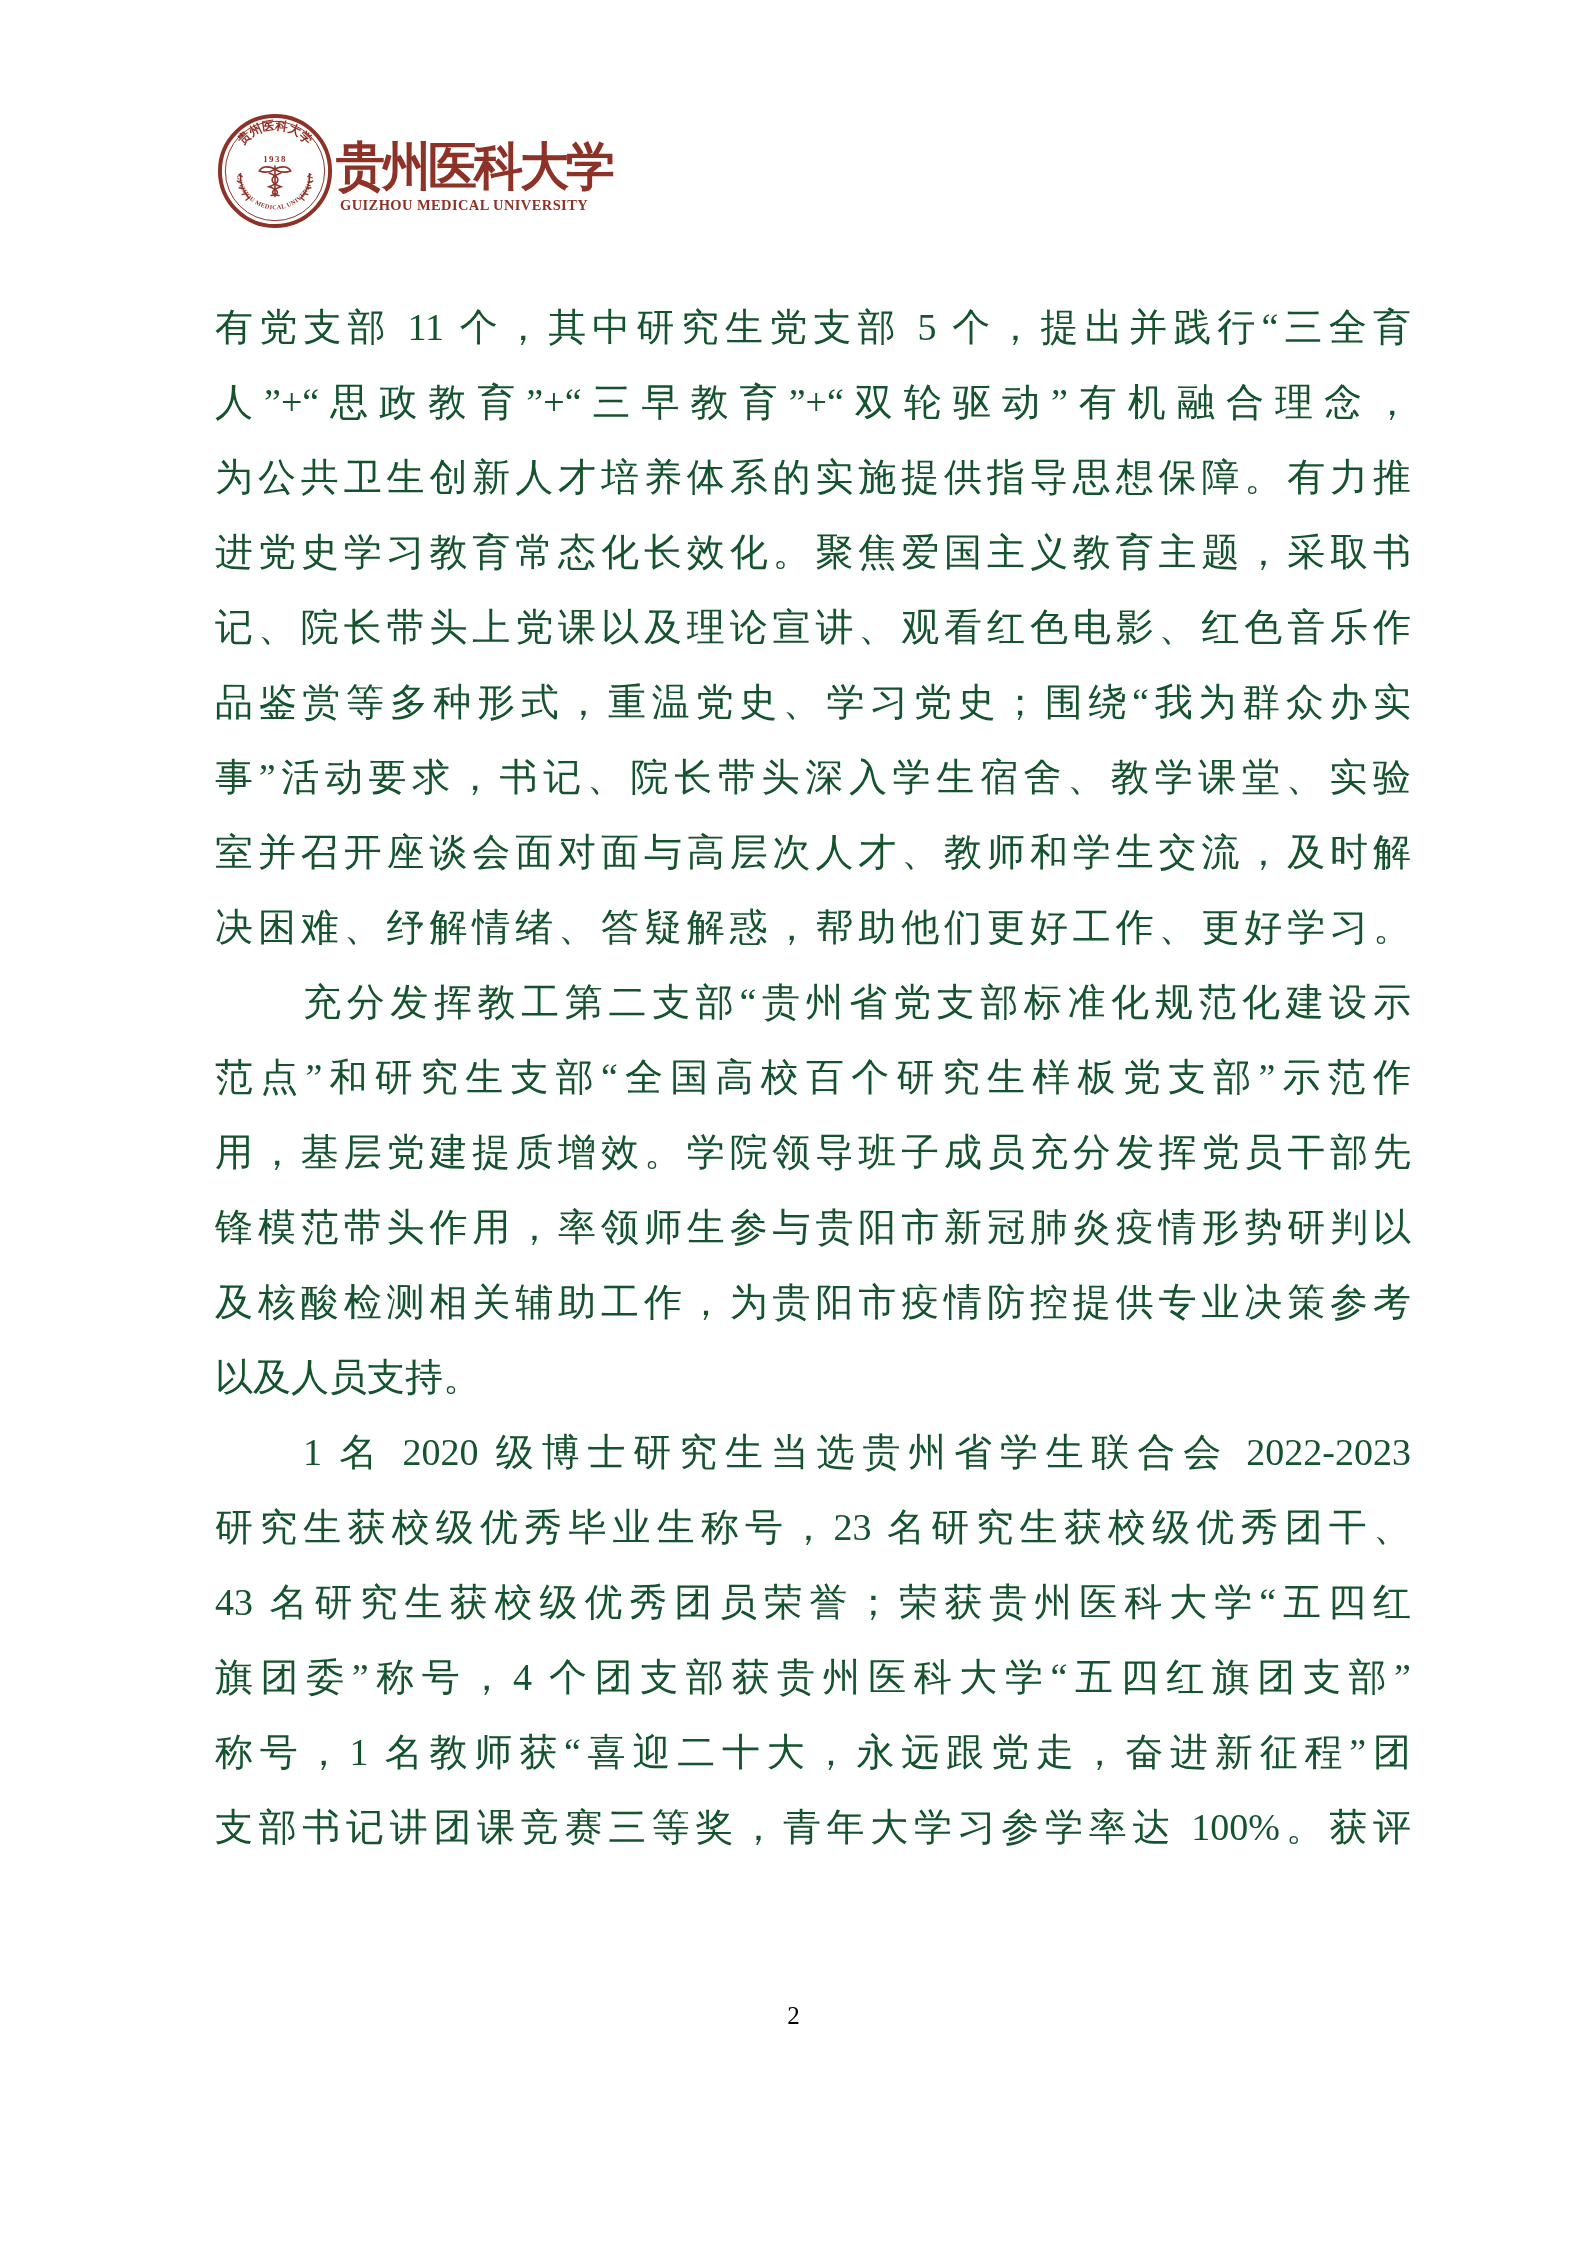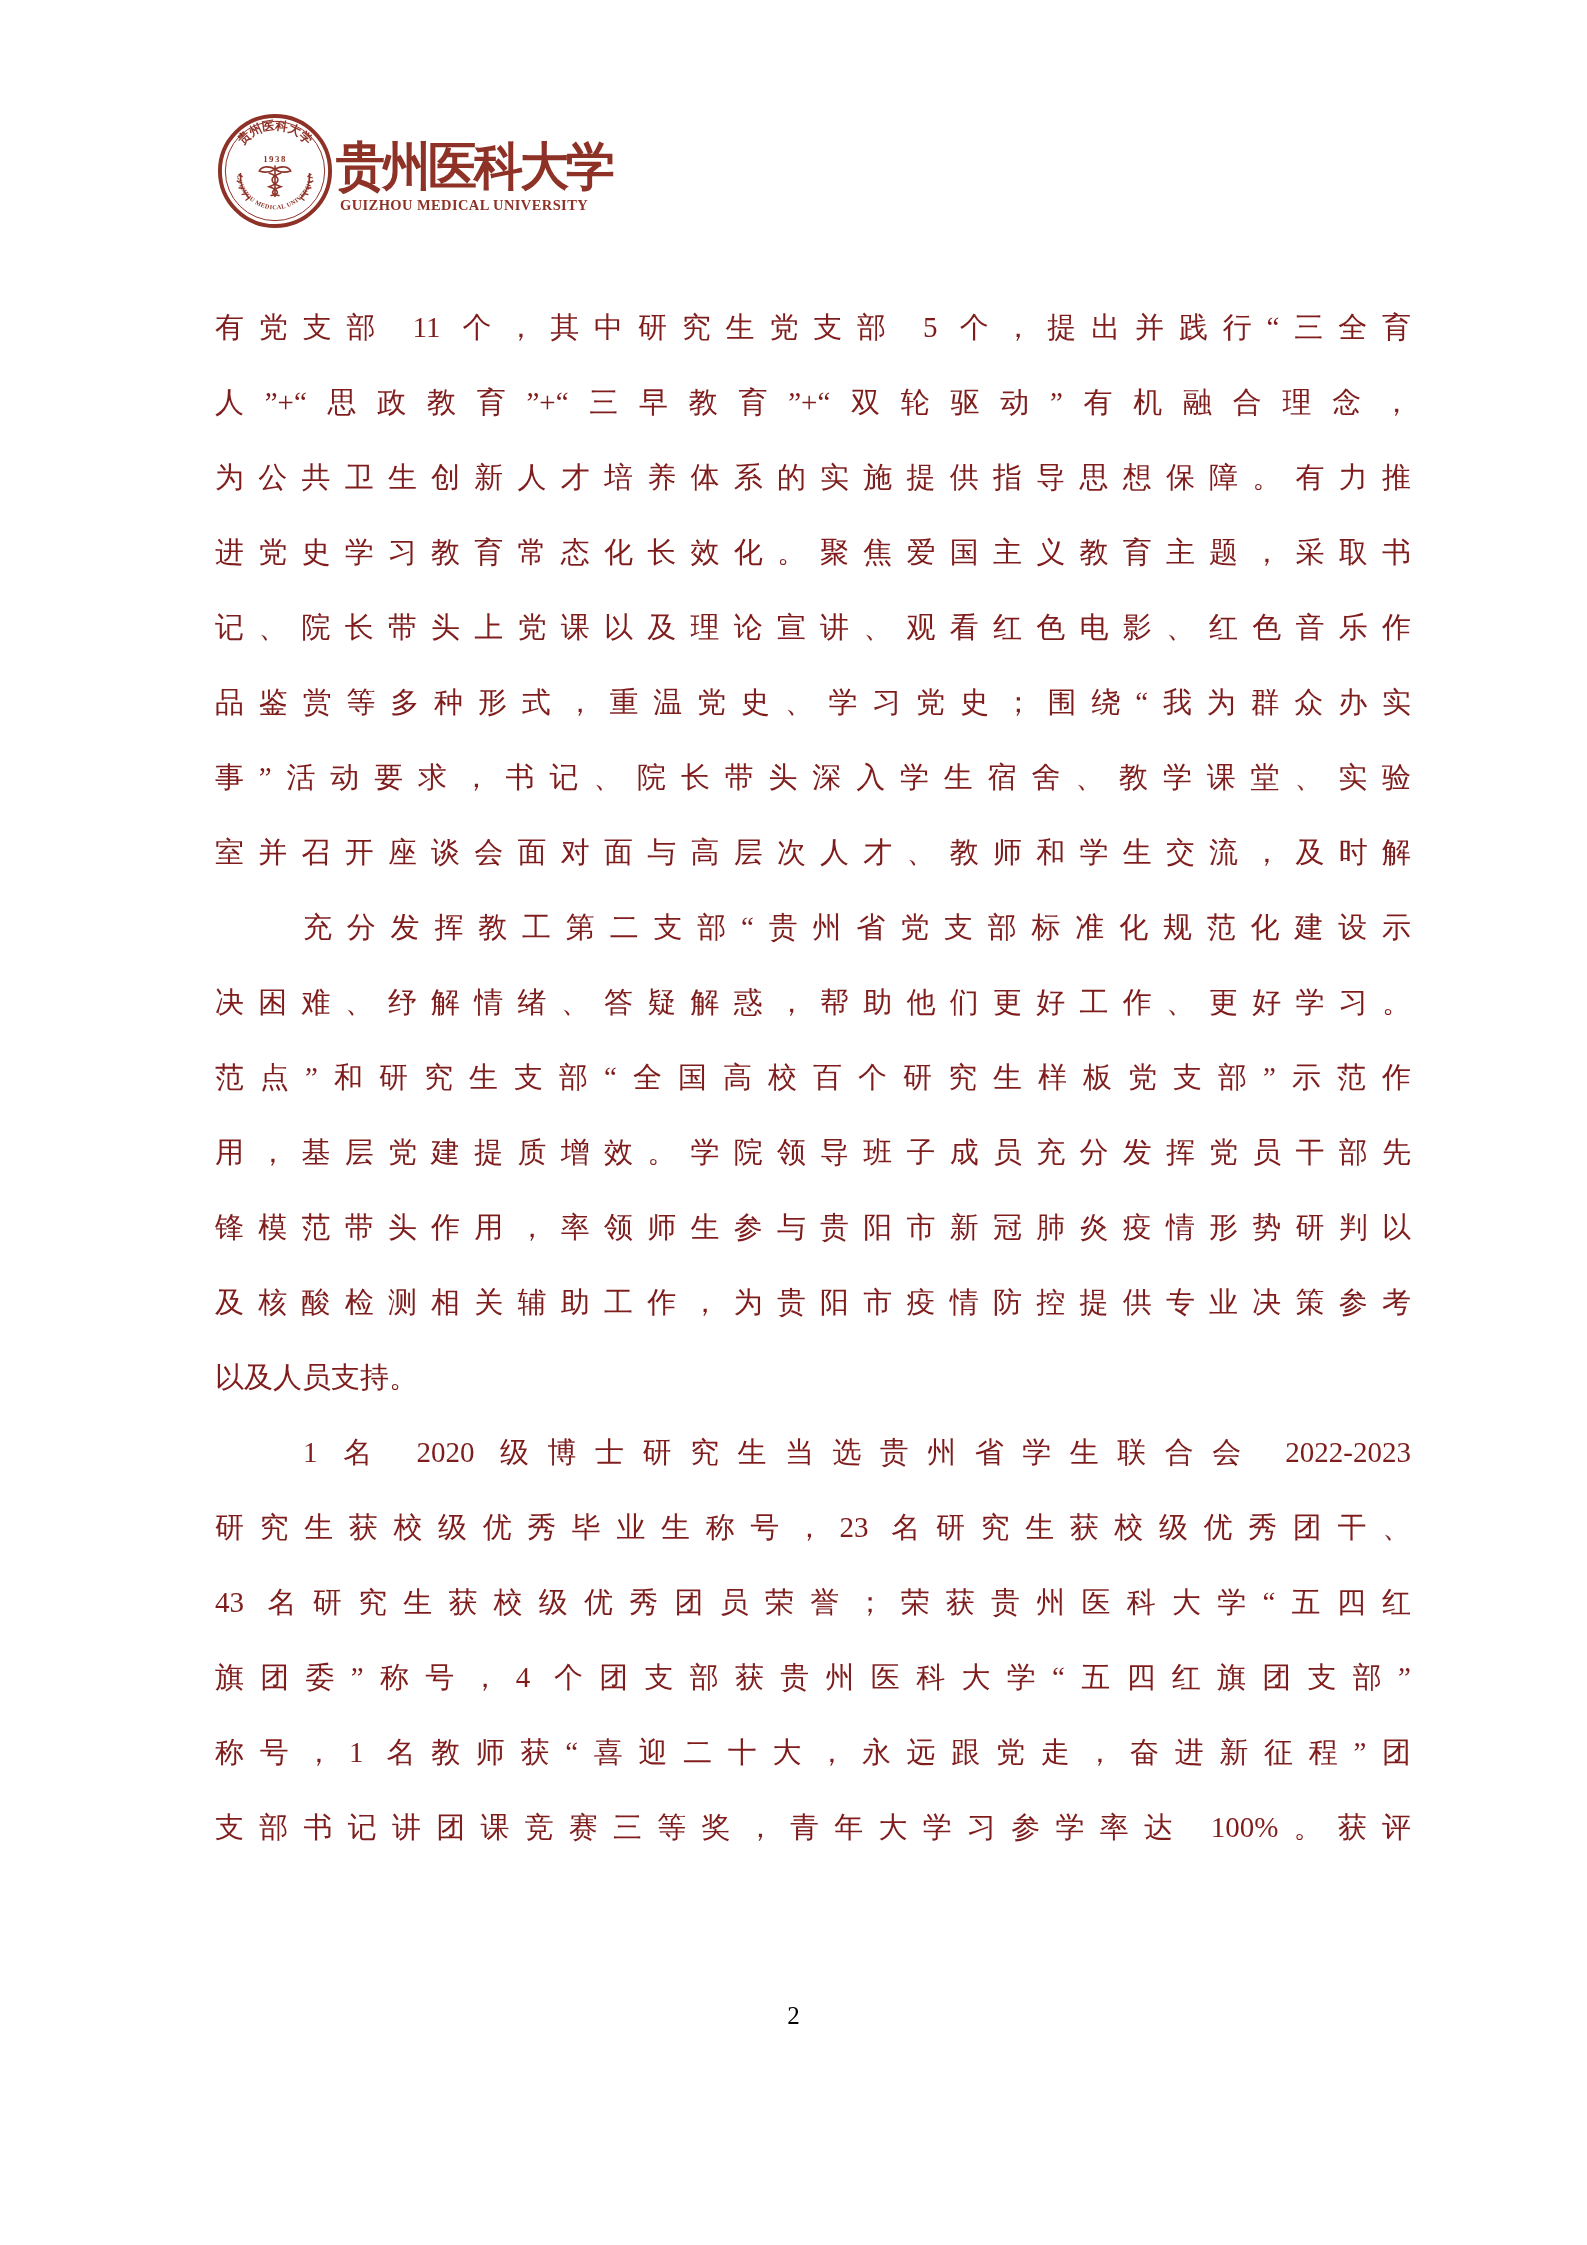--- a/index.html
+++ b/index.html
@@ -41,8 +41,8 @@
   .body-text {
     position:absolute; left:215px; top:290px;
     width:1196px;
-    font-size:29px;
-    color:#7f1d1d;
+    font-size:38px;
+    color:#14532d;
   }
   .tline {
     display:block;

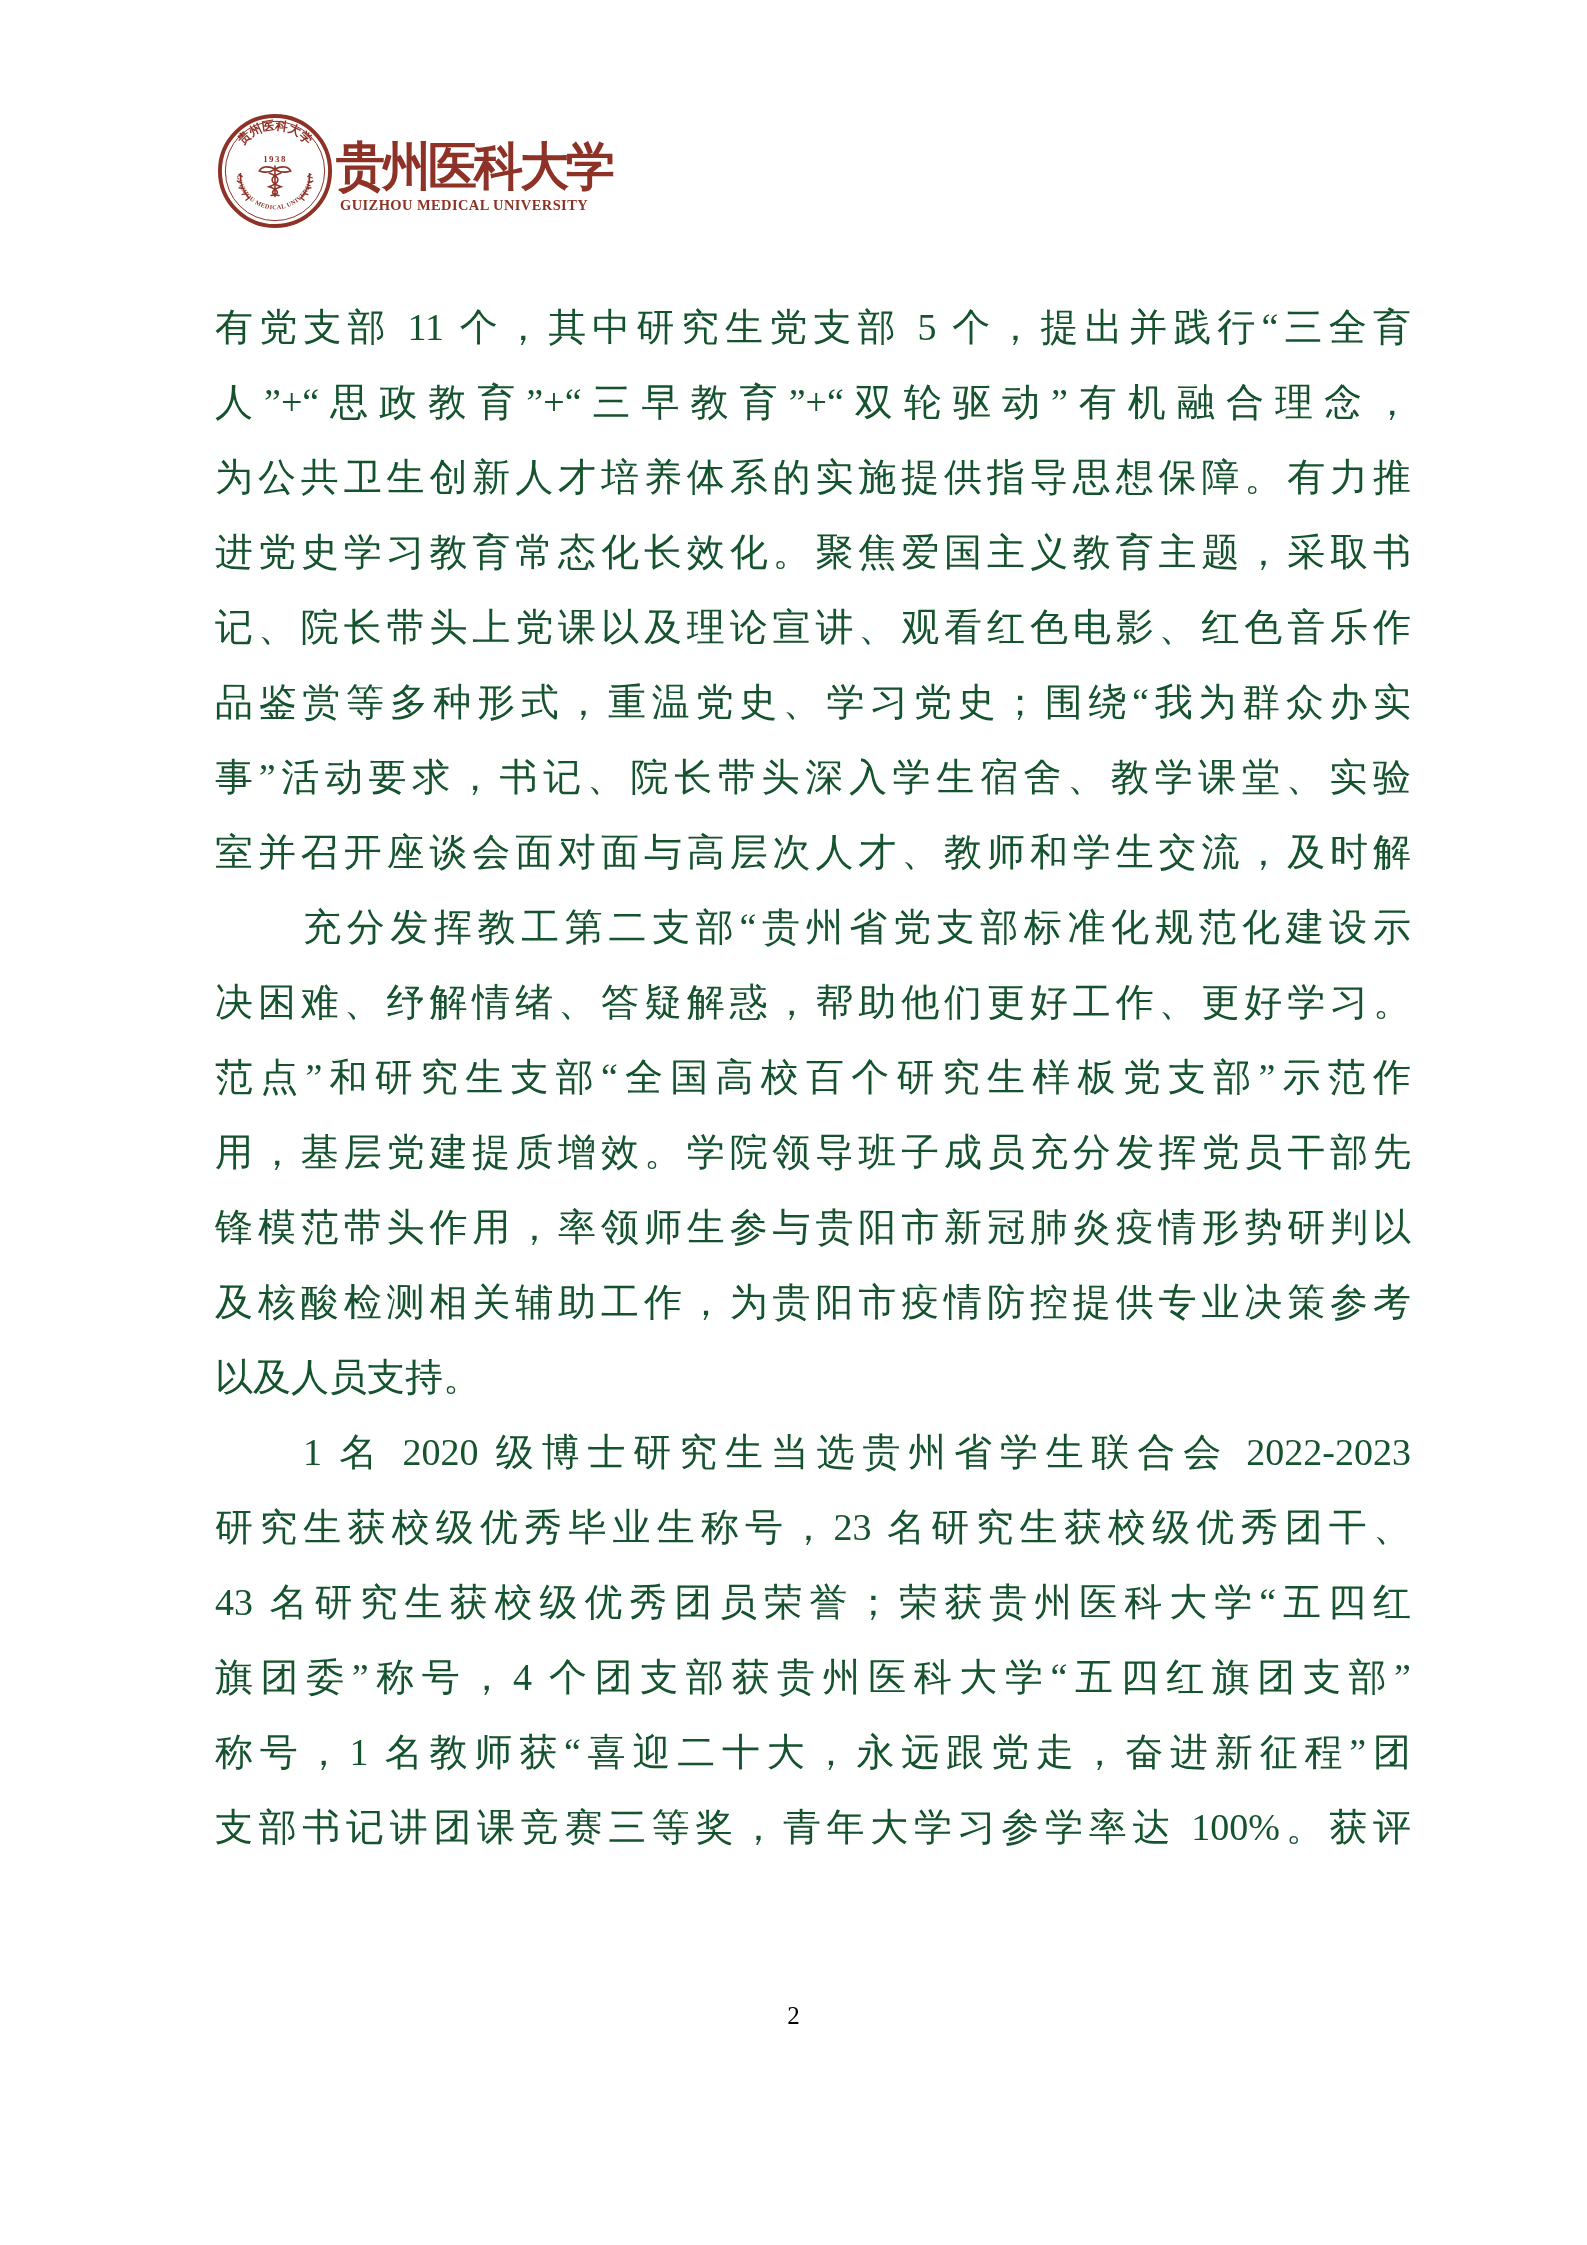--- a/index.html
+++ b/index.html
@@ -117,8 +117,8 @@
       <div class="tline">品鉴赏等多种形式，重温党史、学习党史；围绕“我为群众办实</div>
       <div class="tline">事”活动要求，书记、院长带头深入学生宿舍、教学课堂、实验</div>
       <div class="tline">室并召开座谈会面对面与高层次人才、教师和学生交流，及时解</div>
+      <div class="tline">决困难、纾解情绪、答疑解惑，帮助他们更好工作、更好学习。</div>
       <div class="tline indent">充分发挥教工第二支部“贵州省党支部标准化规范化建设示</div>
-      <div class="tline">决困难、纾解情绪、答疑解惑，帮助他们更好工作、更好学习。</div>
       <div class="tline">范点”和研究生支部“全国高校百个研究生样板党支部”示范作</div>
       <div class="tline">用，基层党建提质增效。学院领导班子成员充分发挥党员干部先</div>
       <div class="tline">锋模范带头作用，率领师生参与贵阳市新冠肺炎疫情形势研判以</div>

